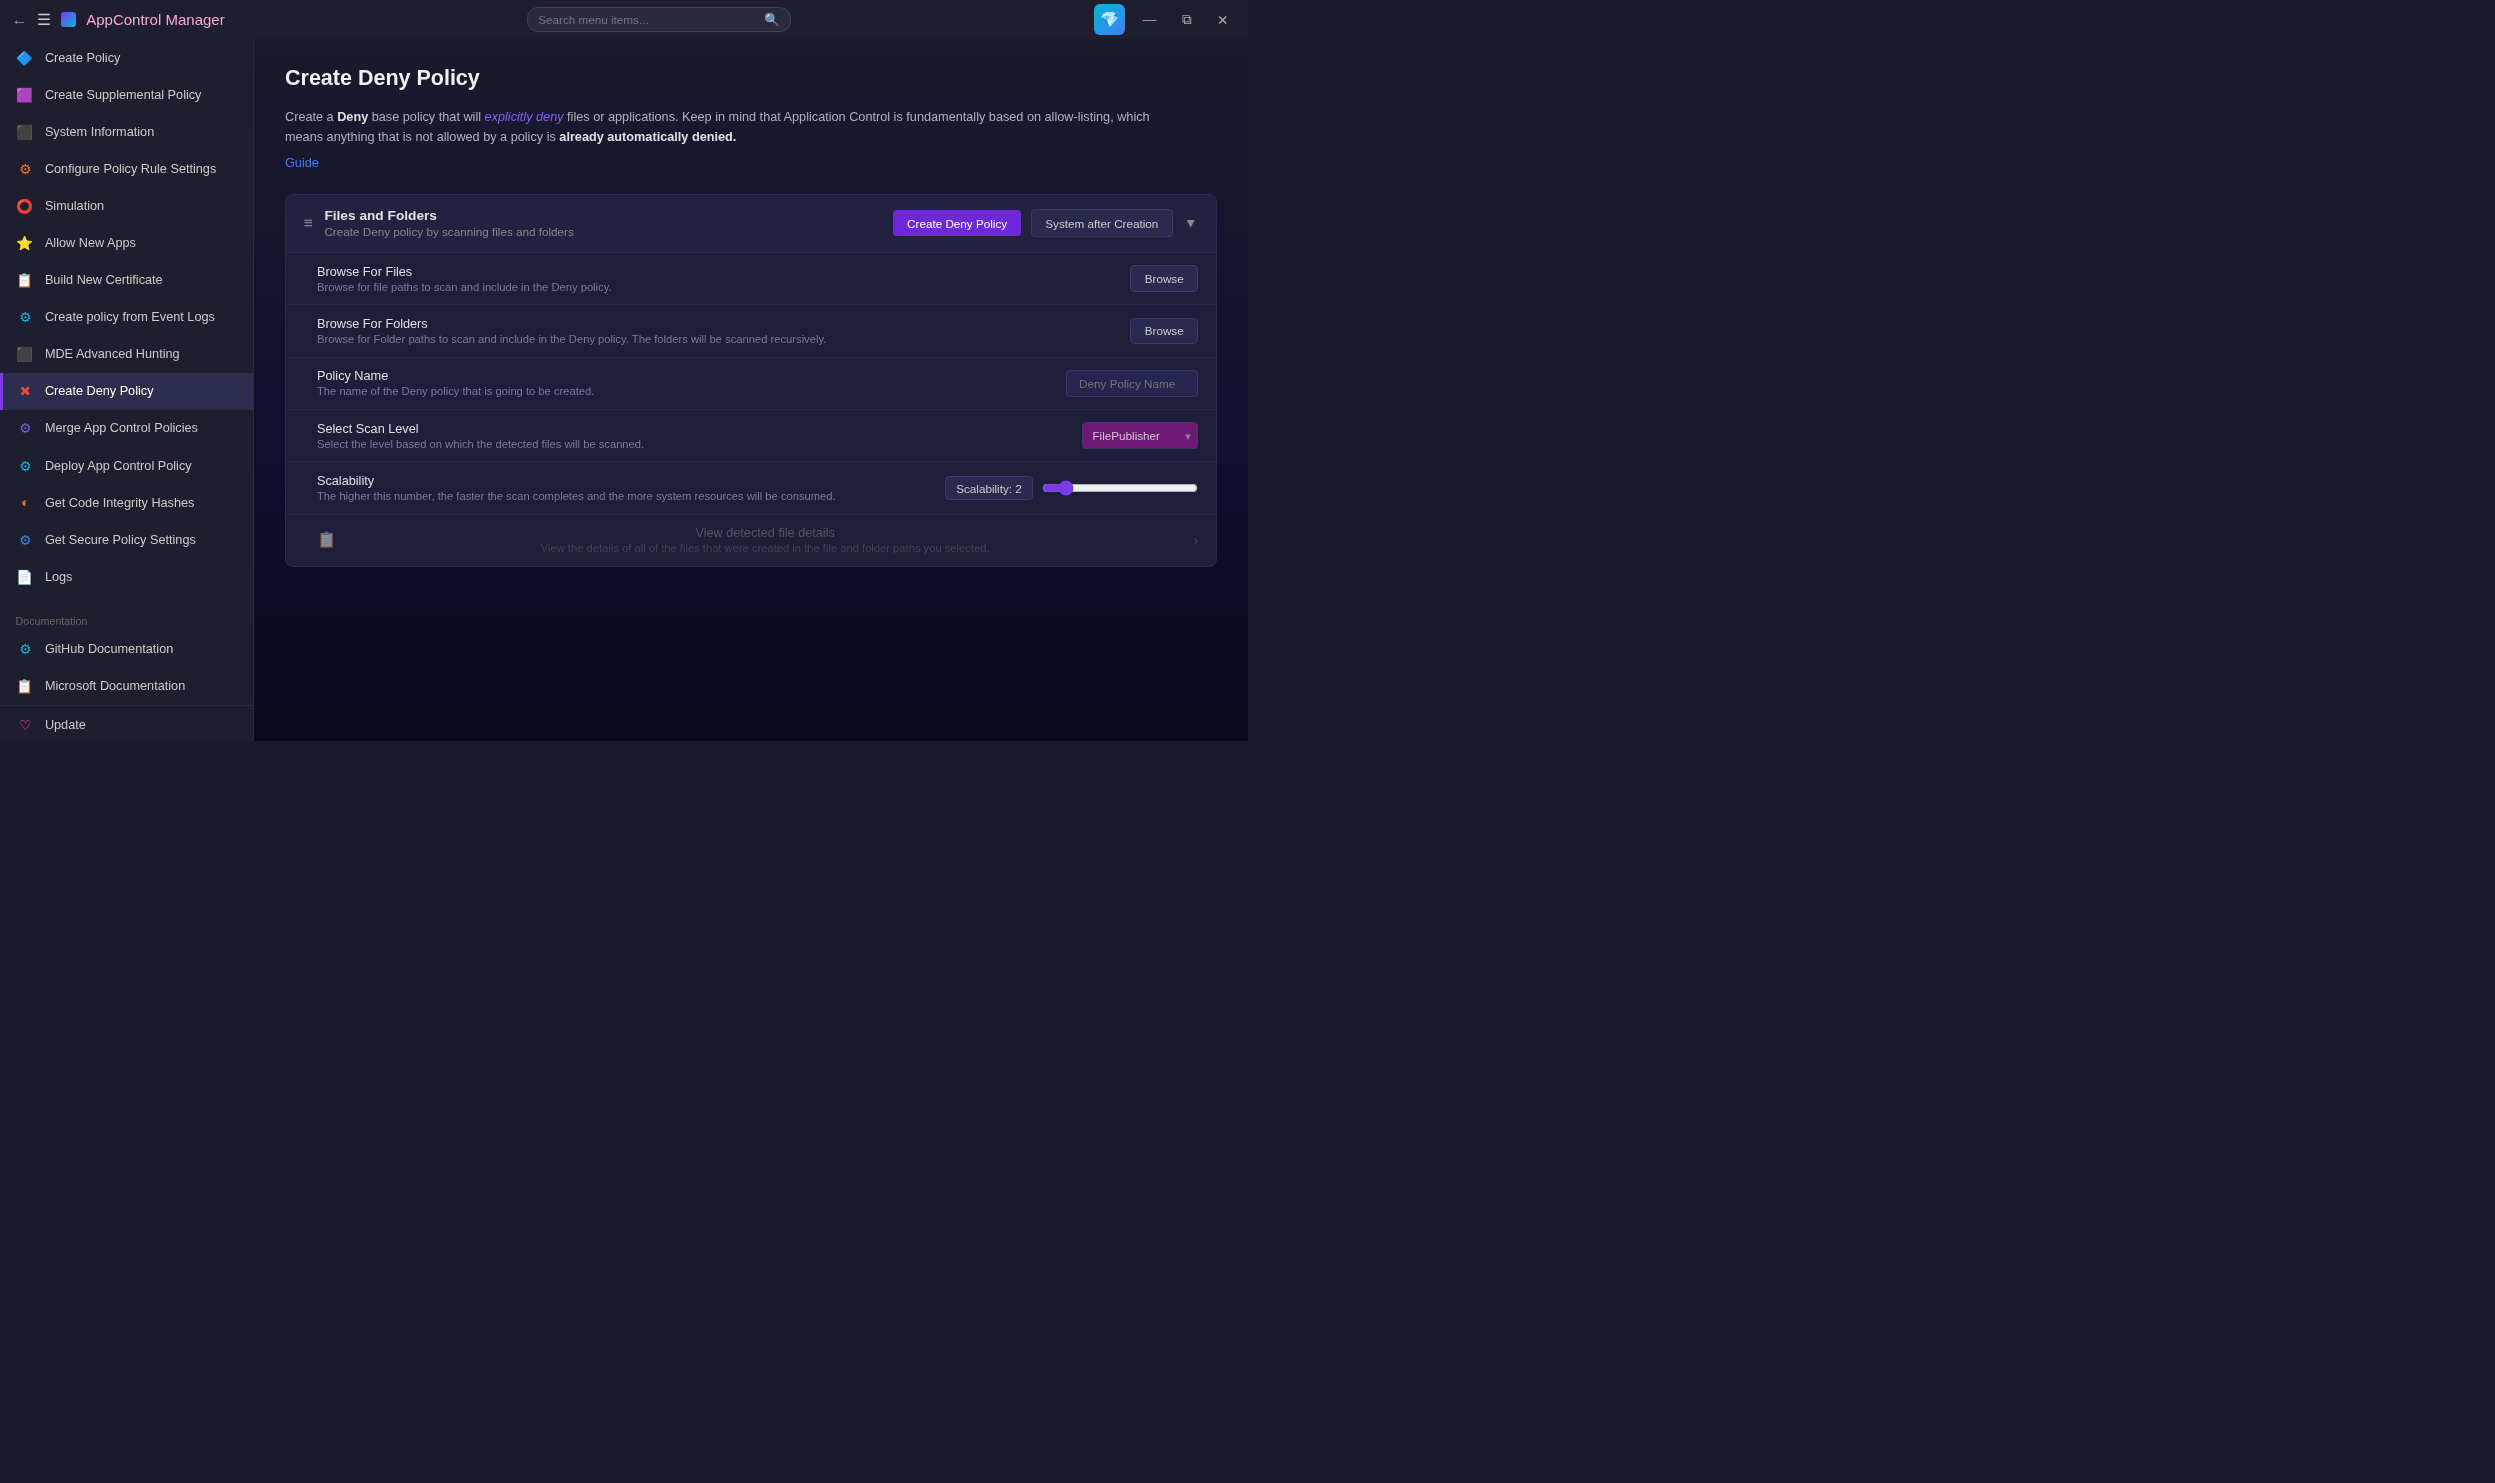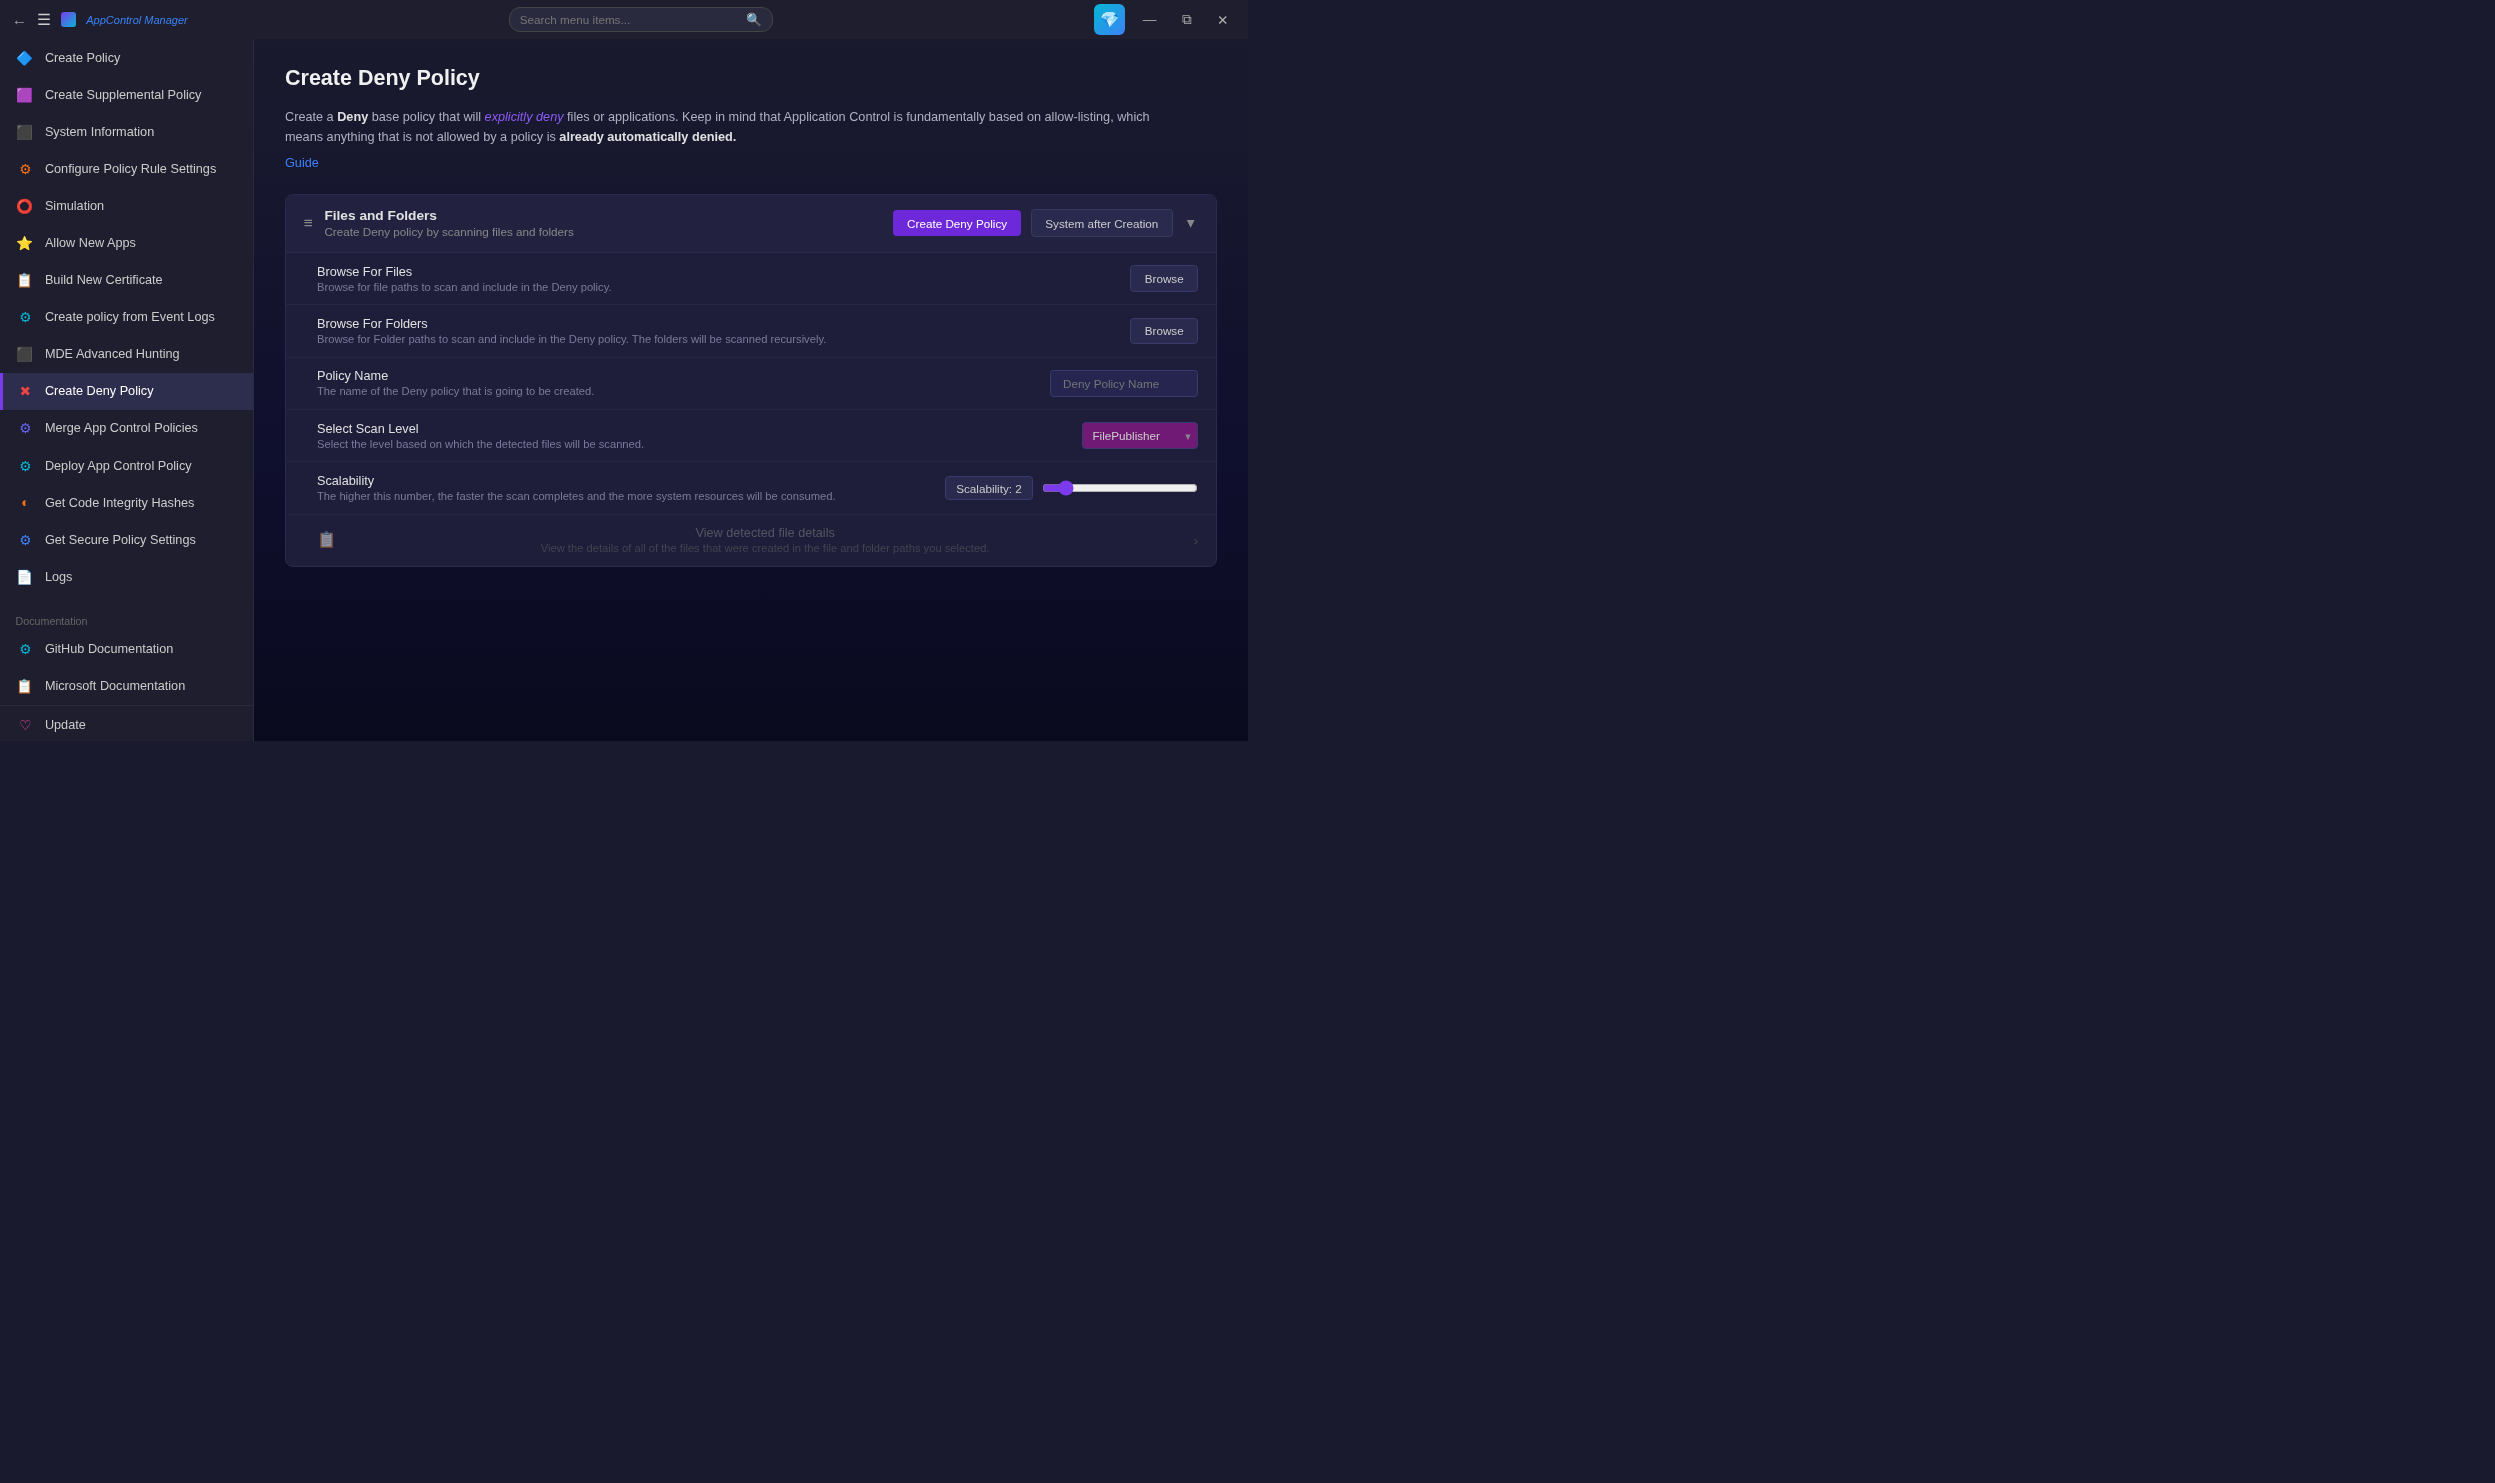--- a/index.html
+++ b/index.html
@@ -47,9 +47,8 @@
       border-radius: 2.9px;
     }
     .title-bar-title {
-      font-size: 11px;
-      color: #3b82f6;
-      font-style: italic;
+      font-size: 15px;
+      color: #f9a8d4;
     }
     .title-bar-search {
       flex: 1;

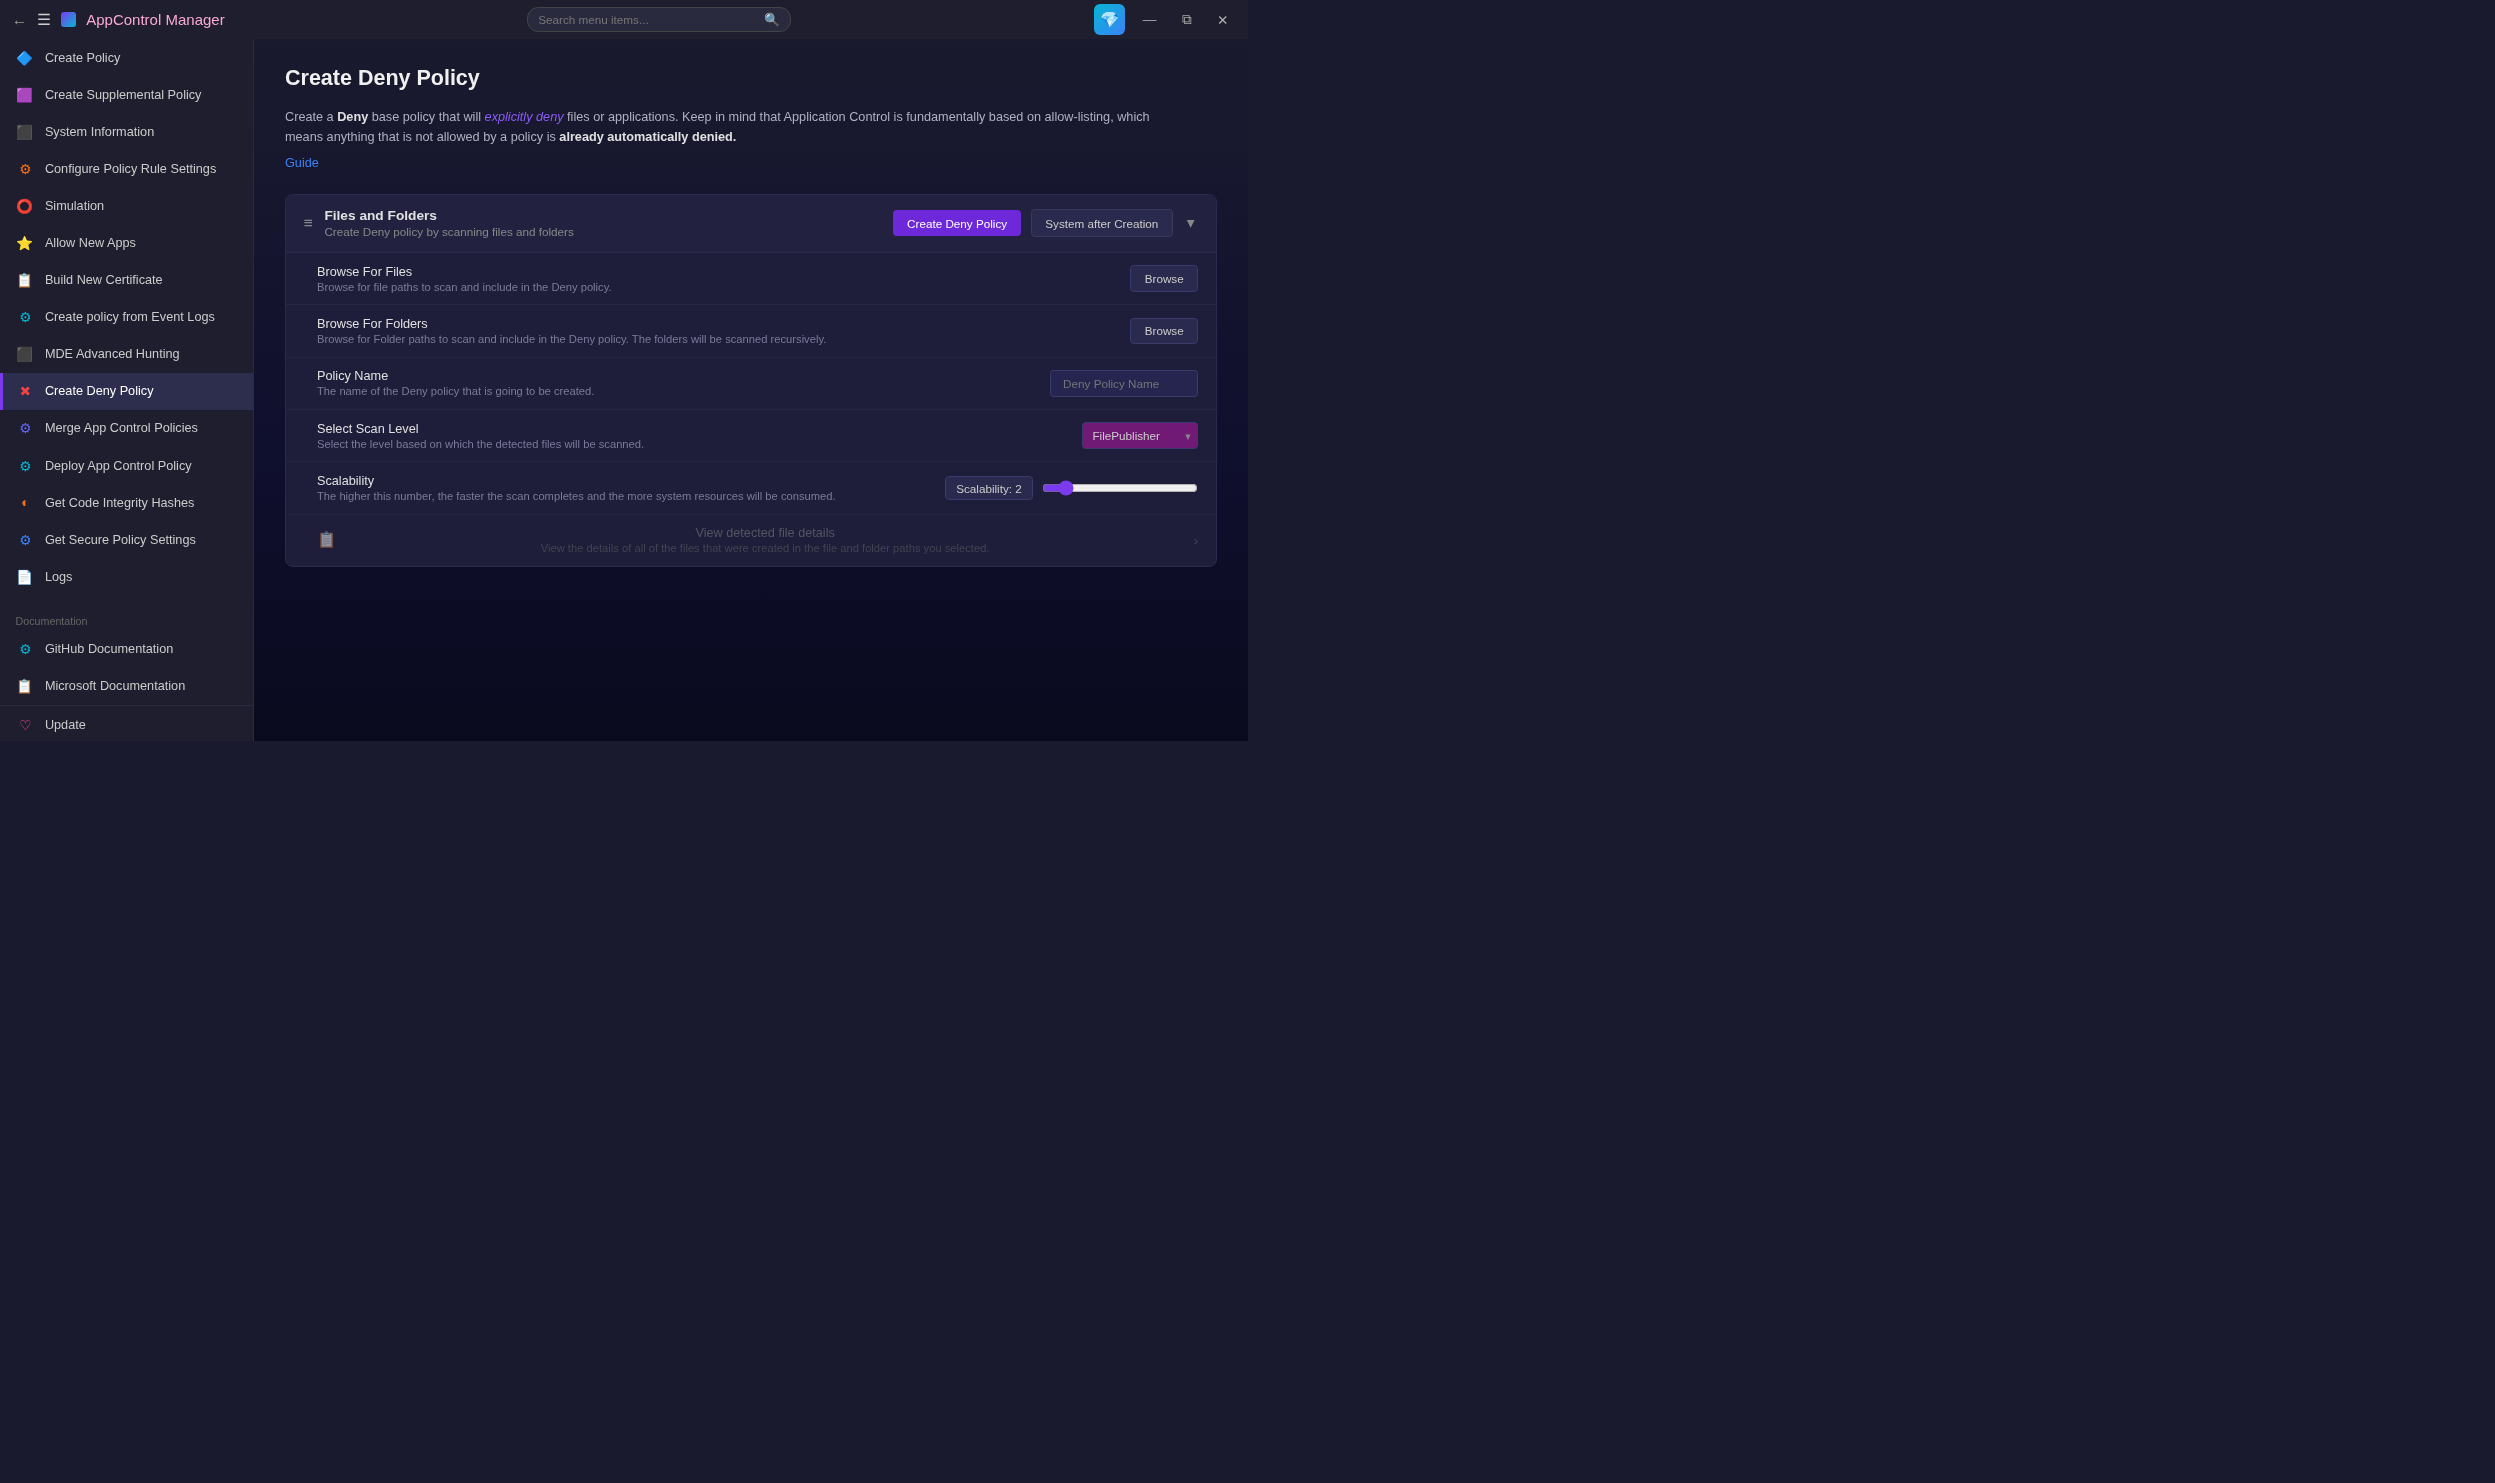--- a/index.html
+++ b/index.html
@@ -328,7 +328,7 @@
       color: #ccc;
       padding: 5.9px 11.7px;
       font-size: 11.7px;
-      width: 148px;
+      width: 132px;
       outline: none;
     }
 

